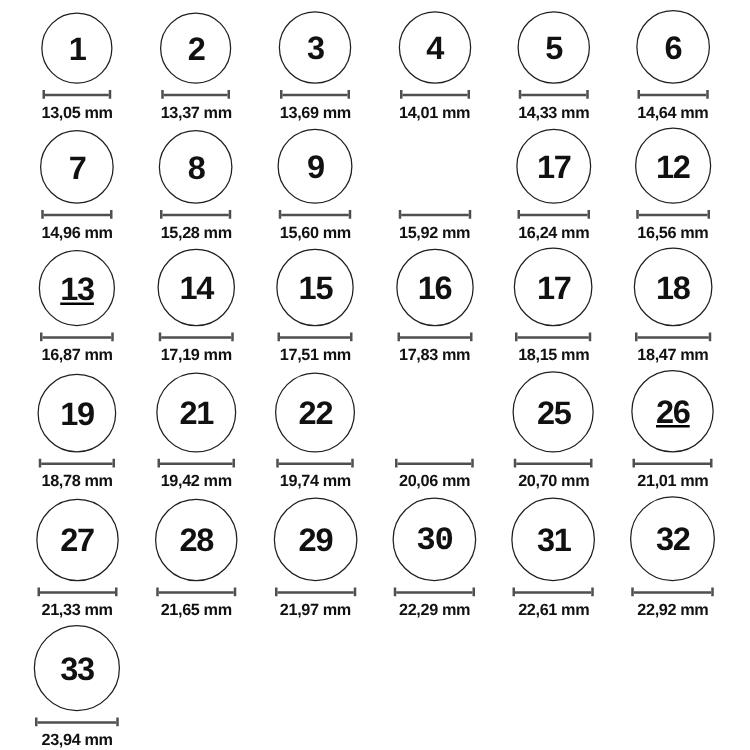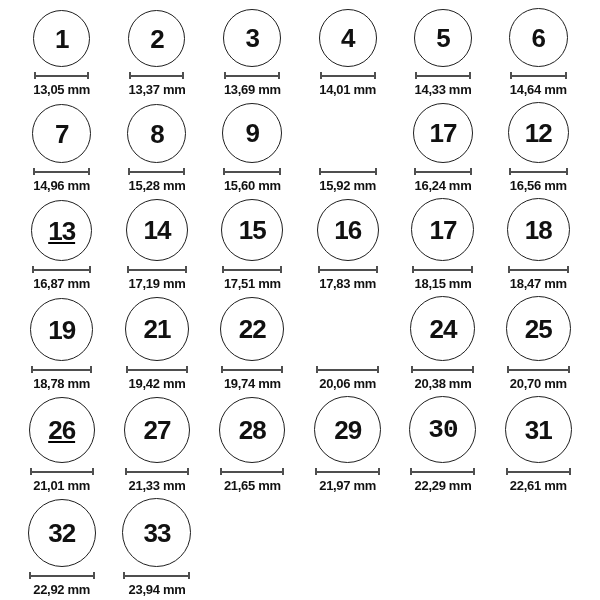--- a/index.html
+++ b/index.html
@@ -336,17 +336,6 @@
     <div class="label">20,06 mm</div>
   </div>
 
-  <div class="cell">
-    <div class="circle" style="width: 65px; height: 65px;">
-      <span class="num">24</span>
-    </div>
-    <div class="measure" style="width: 63px;">
-      <span class="cap"></span>
-      <span class="bar"></span>
-      <span class="cap"></span>
-    </div>
-    <div class="label">20,38 mm</div>
-  </div>
 
   <div class="cell">
     <div class="circle" style="width: 65px; height: 65px;">

